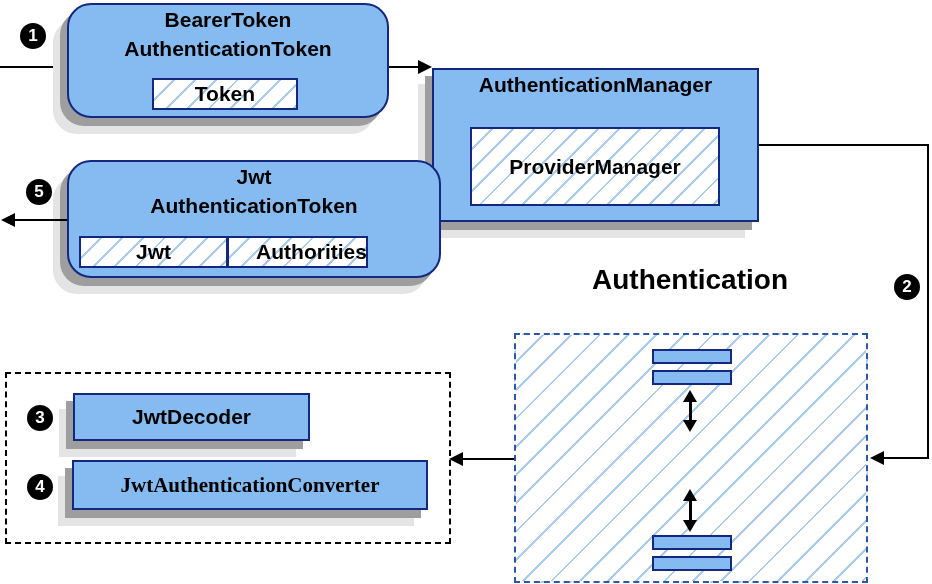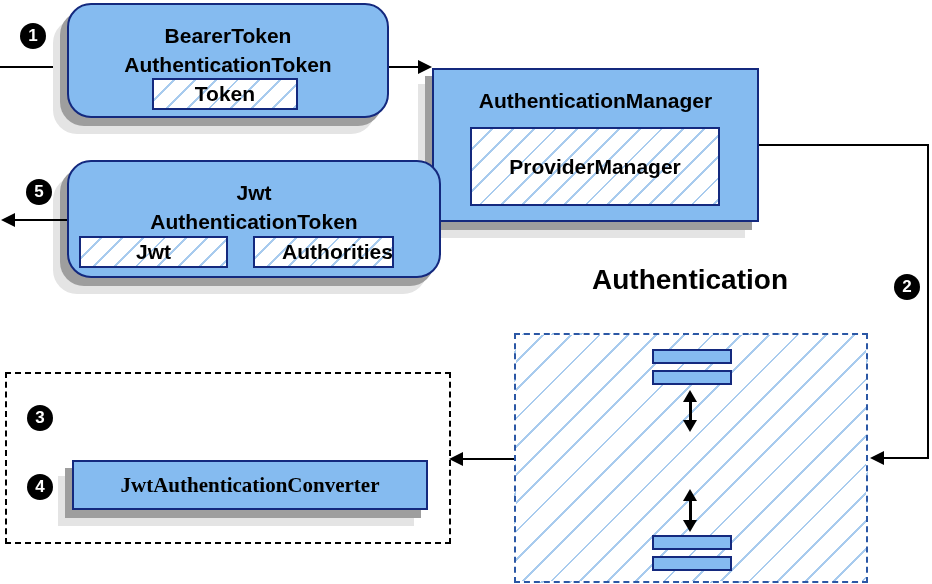--- a/index.html
+++ b/index.html
@@ -22,7 +22,7 @@
   }
   .shadowed{box-shadow:-7px 8px 0 var(--shadow-dark),-14px 16px 0 var(--shadow-light);}
   .rounded{border-radius:24px;}
-  .node-title{text-align:center;font-size:21px;font-weight:bold;line-height:29px;padding-top:16px;}
+  .node-title{text-align:center;font-size:21px;font-weight:bold;line-height:29px;padding-top:0;}
   .center-label{display:flex;align-items:center;justify-content:center;font-size:21px;font-weight:bold;}
   .chip{
     position:absolute;background:#fff;border:2px solid var(--node-border);box-sizing:border-box;

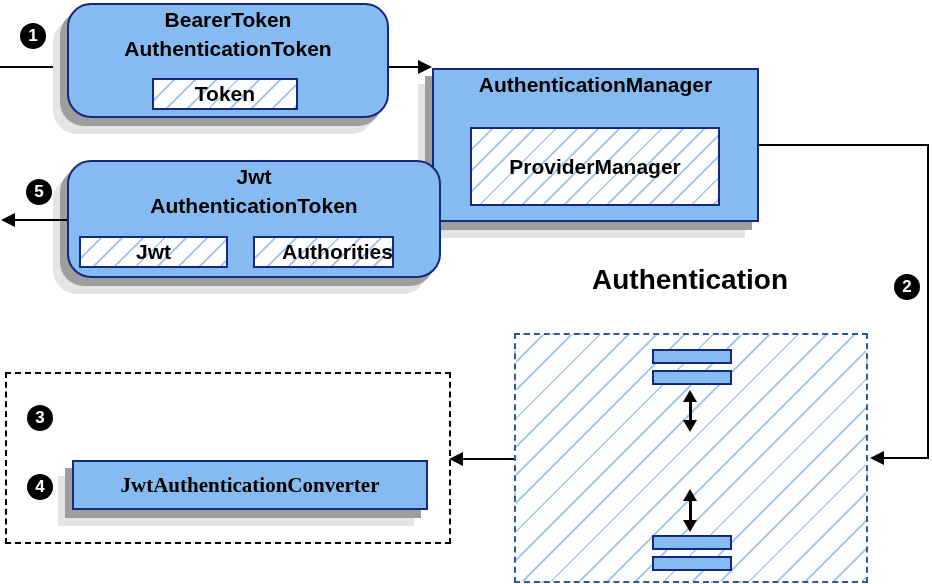--- a/index.html
+++ b/index.html
@@ -109,7 +109,7 @@
     <div class="chip hatch-sm" style="left:10px;top:74px;width:149px;height:32px;">
       <span>Jwt</span>
     </div>
-    <div class="chip hatch-sm" style="left:184px;top:74px;width:141px;height:32px;padding-left:28px;">
+    <div class="chip hatch-sm" style="left:158px;top:74px;width:141px;height:32px;padding-left:28px;">
       <span>Authorities</span>
     </div>
   </div>

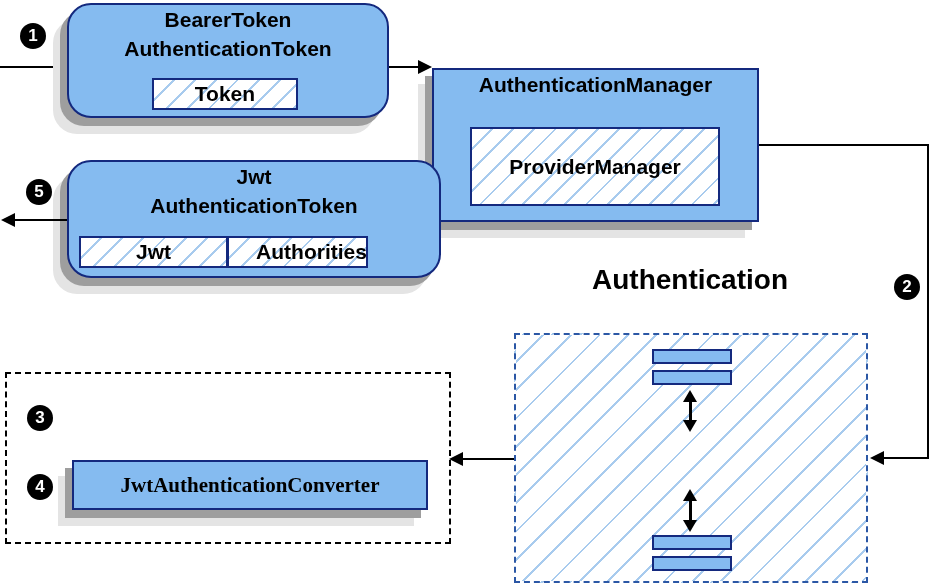--- a/index.html
+++ b/index.html
@@ -149,6 +149,9 @@
   <div class="tri tri-left" style="left:449px;top:452px;"></div>
 
   <div class="dashed-black" style="left:5px;top:372px;width:446px;height:172px;">
+    <div class="node shadowed center-label" style="left:66px;top:19px;width:237px;height:48px;">
+      <span>JwtDecoder</span>
+    </div>
     <div class="node shadowed center-label" style="left:65px;top:86px;width:356px;height:50px;font-family:Liberation Serif, serif;">
       <span>JwtAuthenticationConverter</span>
     </div>

